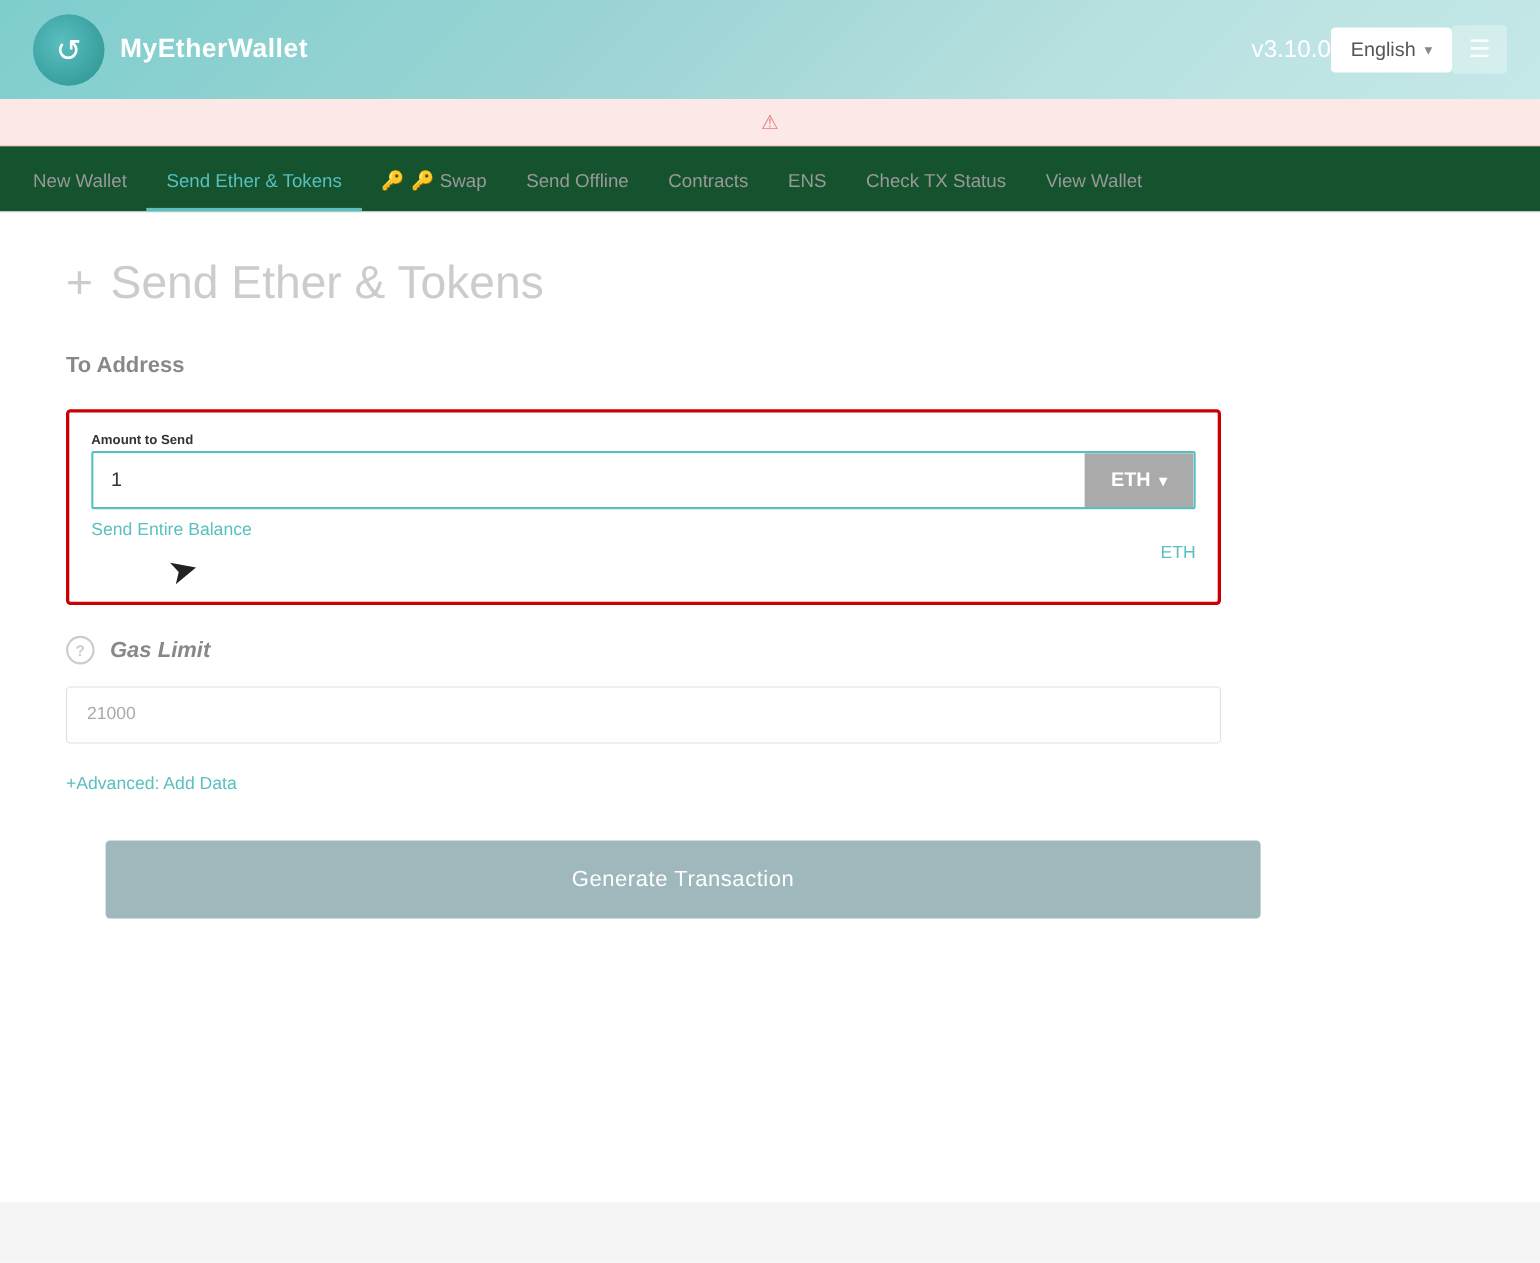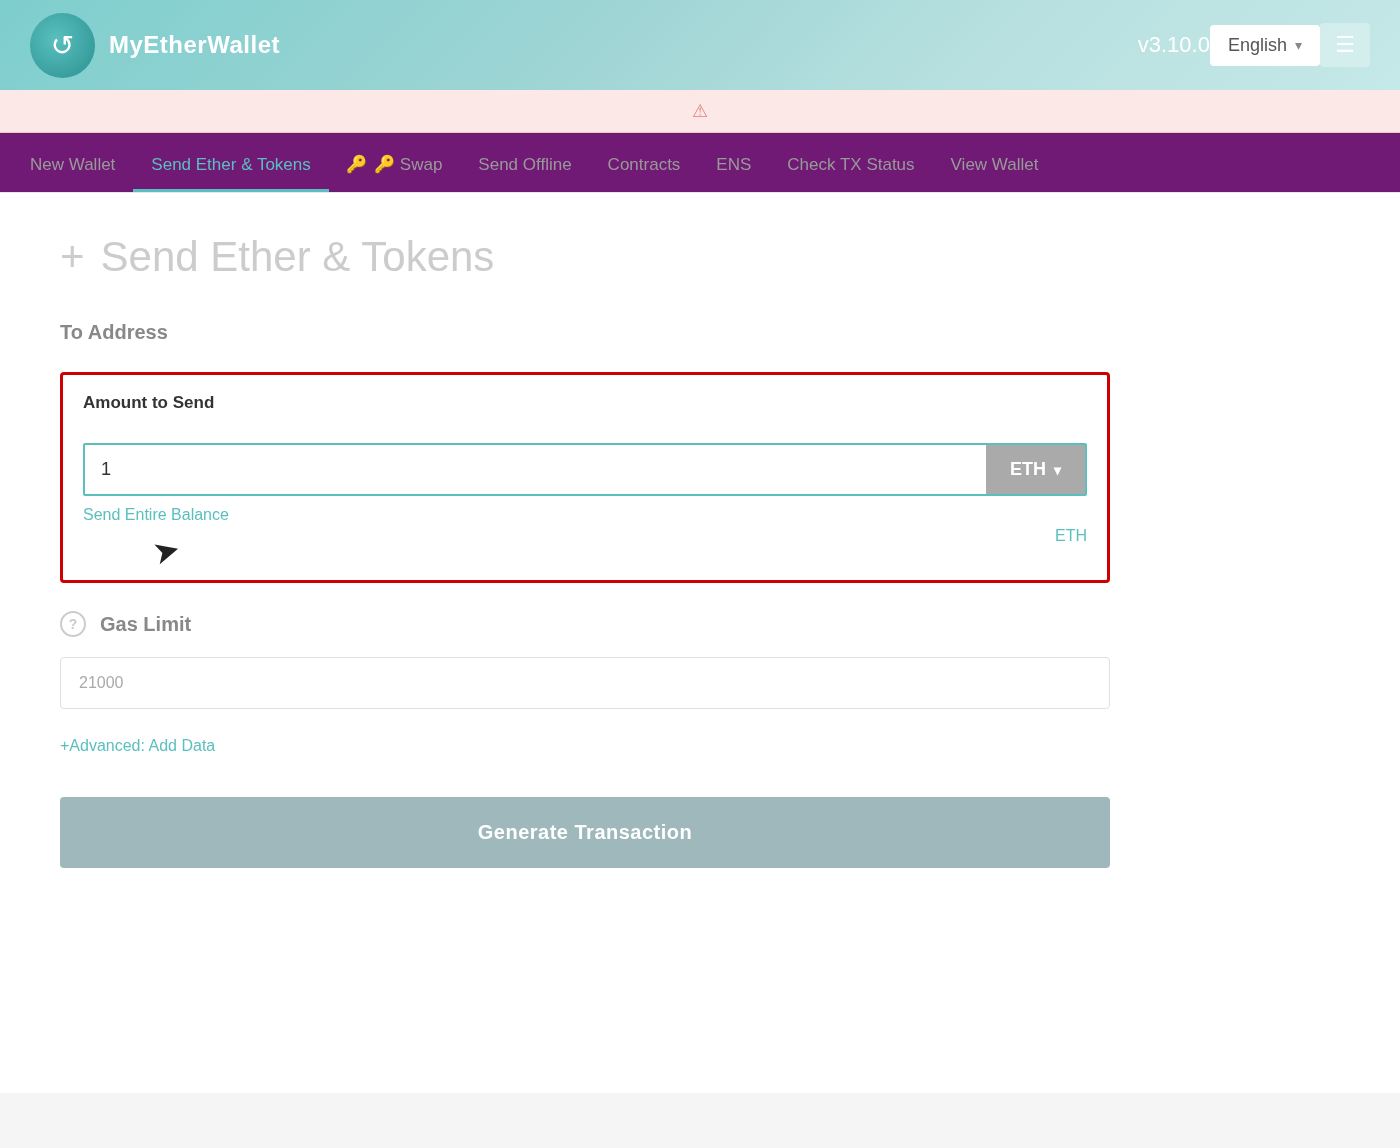--- a/index.html
+++ b/index.html
@@ -108,7 +108,7 @@
 
     
     .nav {
-      background: #701a75;
+      background: #14532d;
       padding: 0 30px;
       display: flex;
       align-items: flex-end;

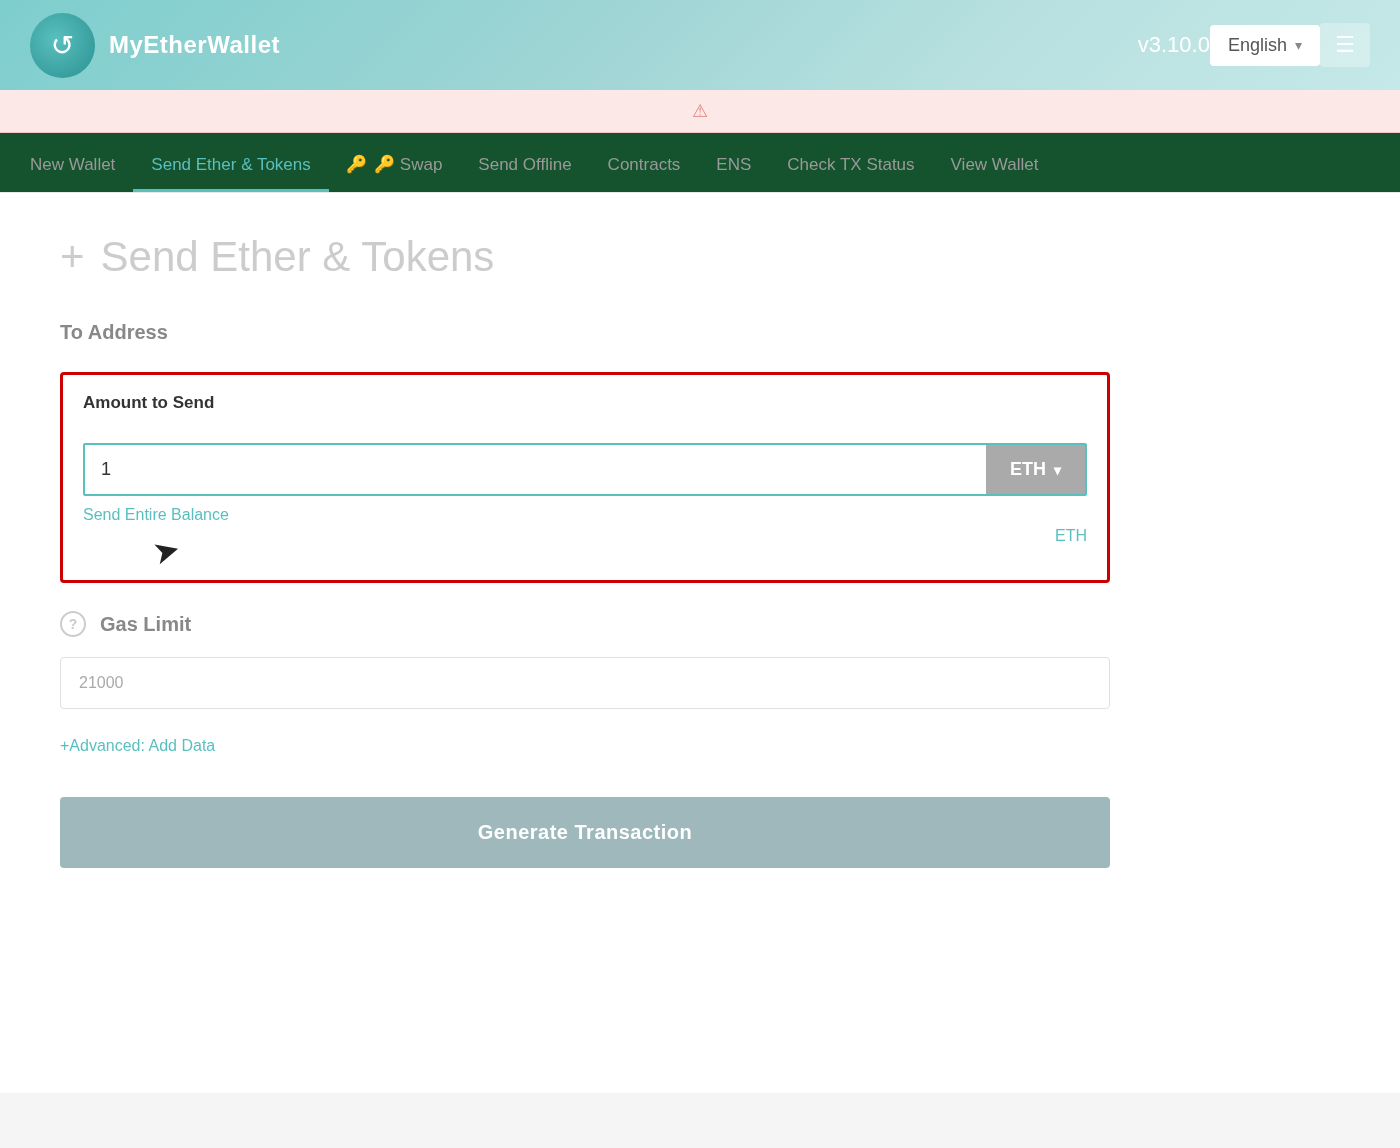--- a/index.html
+++ b/index.html
@@ -213,10 +213,10 @@
       margin-bottom: 28px;
     }
     .amount-label {
-      font-size: 17px;
+      font-size: 12px;
       font-weight: 700;
       color: #333;
-      margin-bottom: 30px;
+      margin-bottom: 3px;
       display: block;
     }
     .amount-input-row {

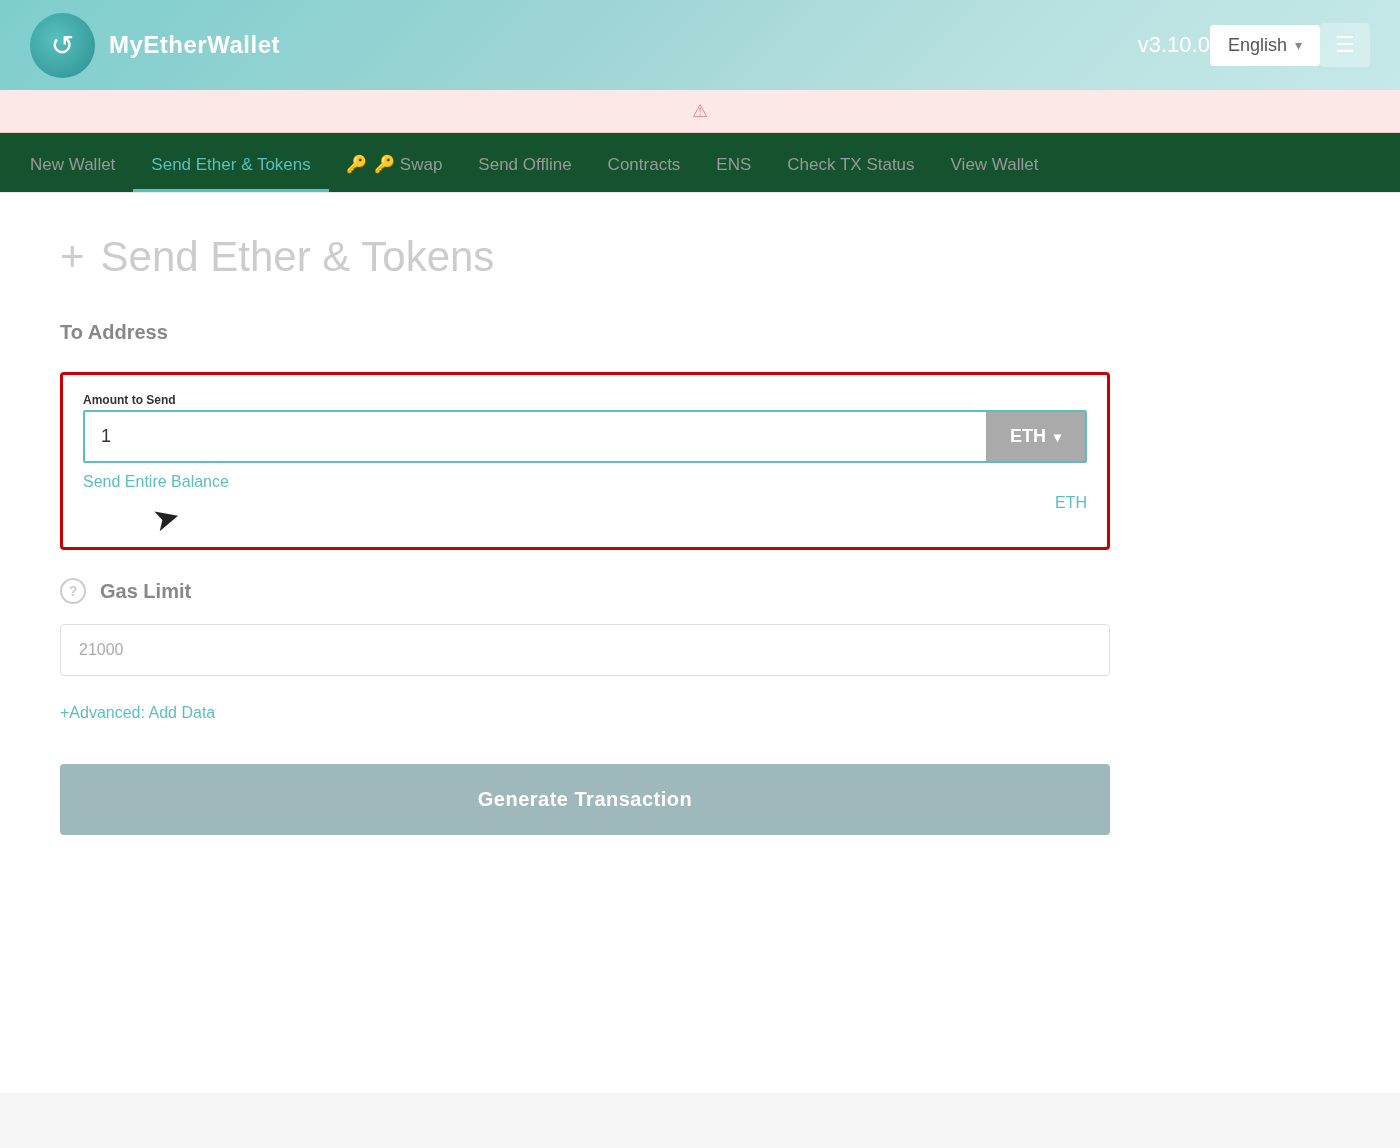--- a/index.html
+++ b/index.html
@@ -401,7 +401,7 @@
     <div class="field-group">
       <div class="gas-row">
         <div class="gas-info-icon">?</div>
-        <label class="field-label" style="margin-bottom:0;">Gas Limit</label>
+        <label class="field-label" style="margin-bottom:0;font-style:italic;">Gas Limit</label>
       </div>
       <input class="field-input" type="text" value="21000" style="margin-top: 10px;">
     </div>

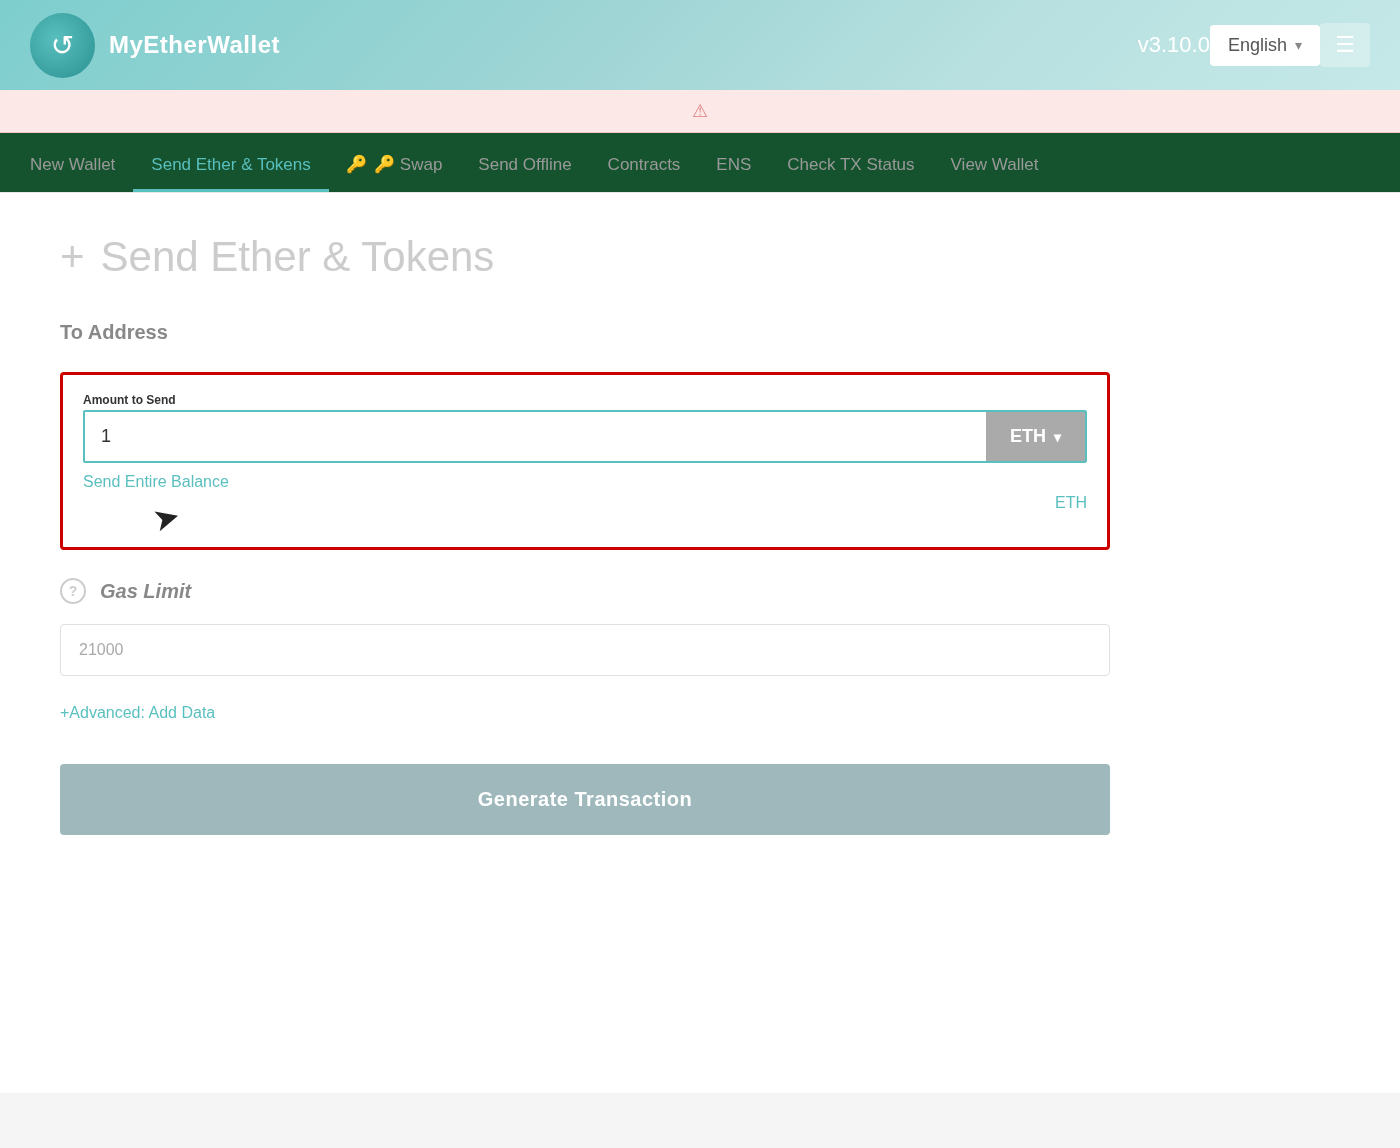--- a/index.html
+++ b/index.html
@@ -328,10 +328,11 @@
       border-radius: 4px;
       color: white;
       font-size: 20px;
-      font-weight: 700;
+      font-weight: 400;
       cursor: pointer;
       letter-spacing: 0.5px;
       margin-top: 10px;
+      margin-left: 36px;
     }
   </style>
 </head>

